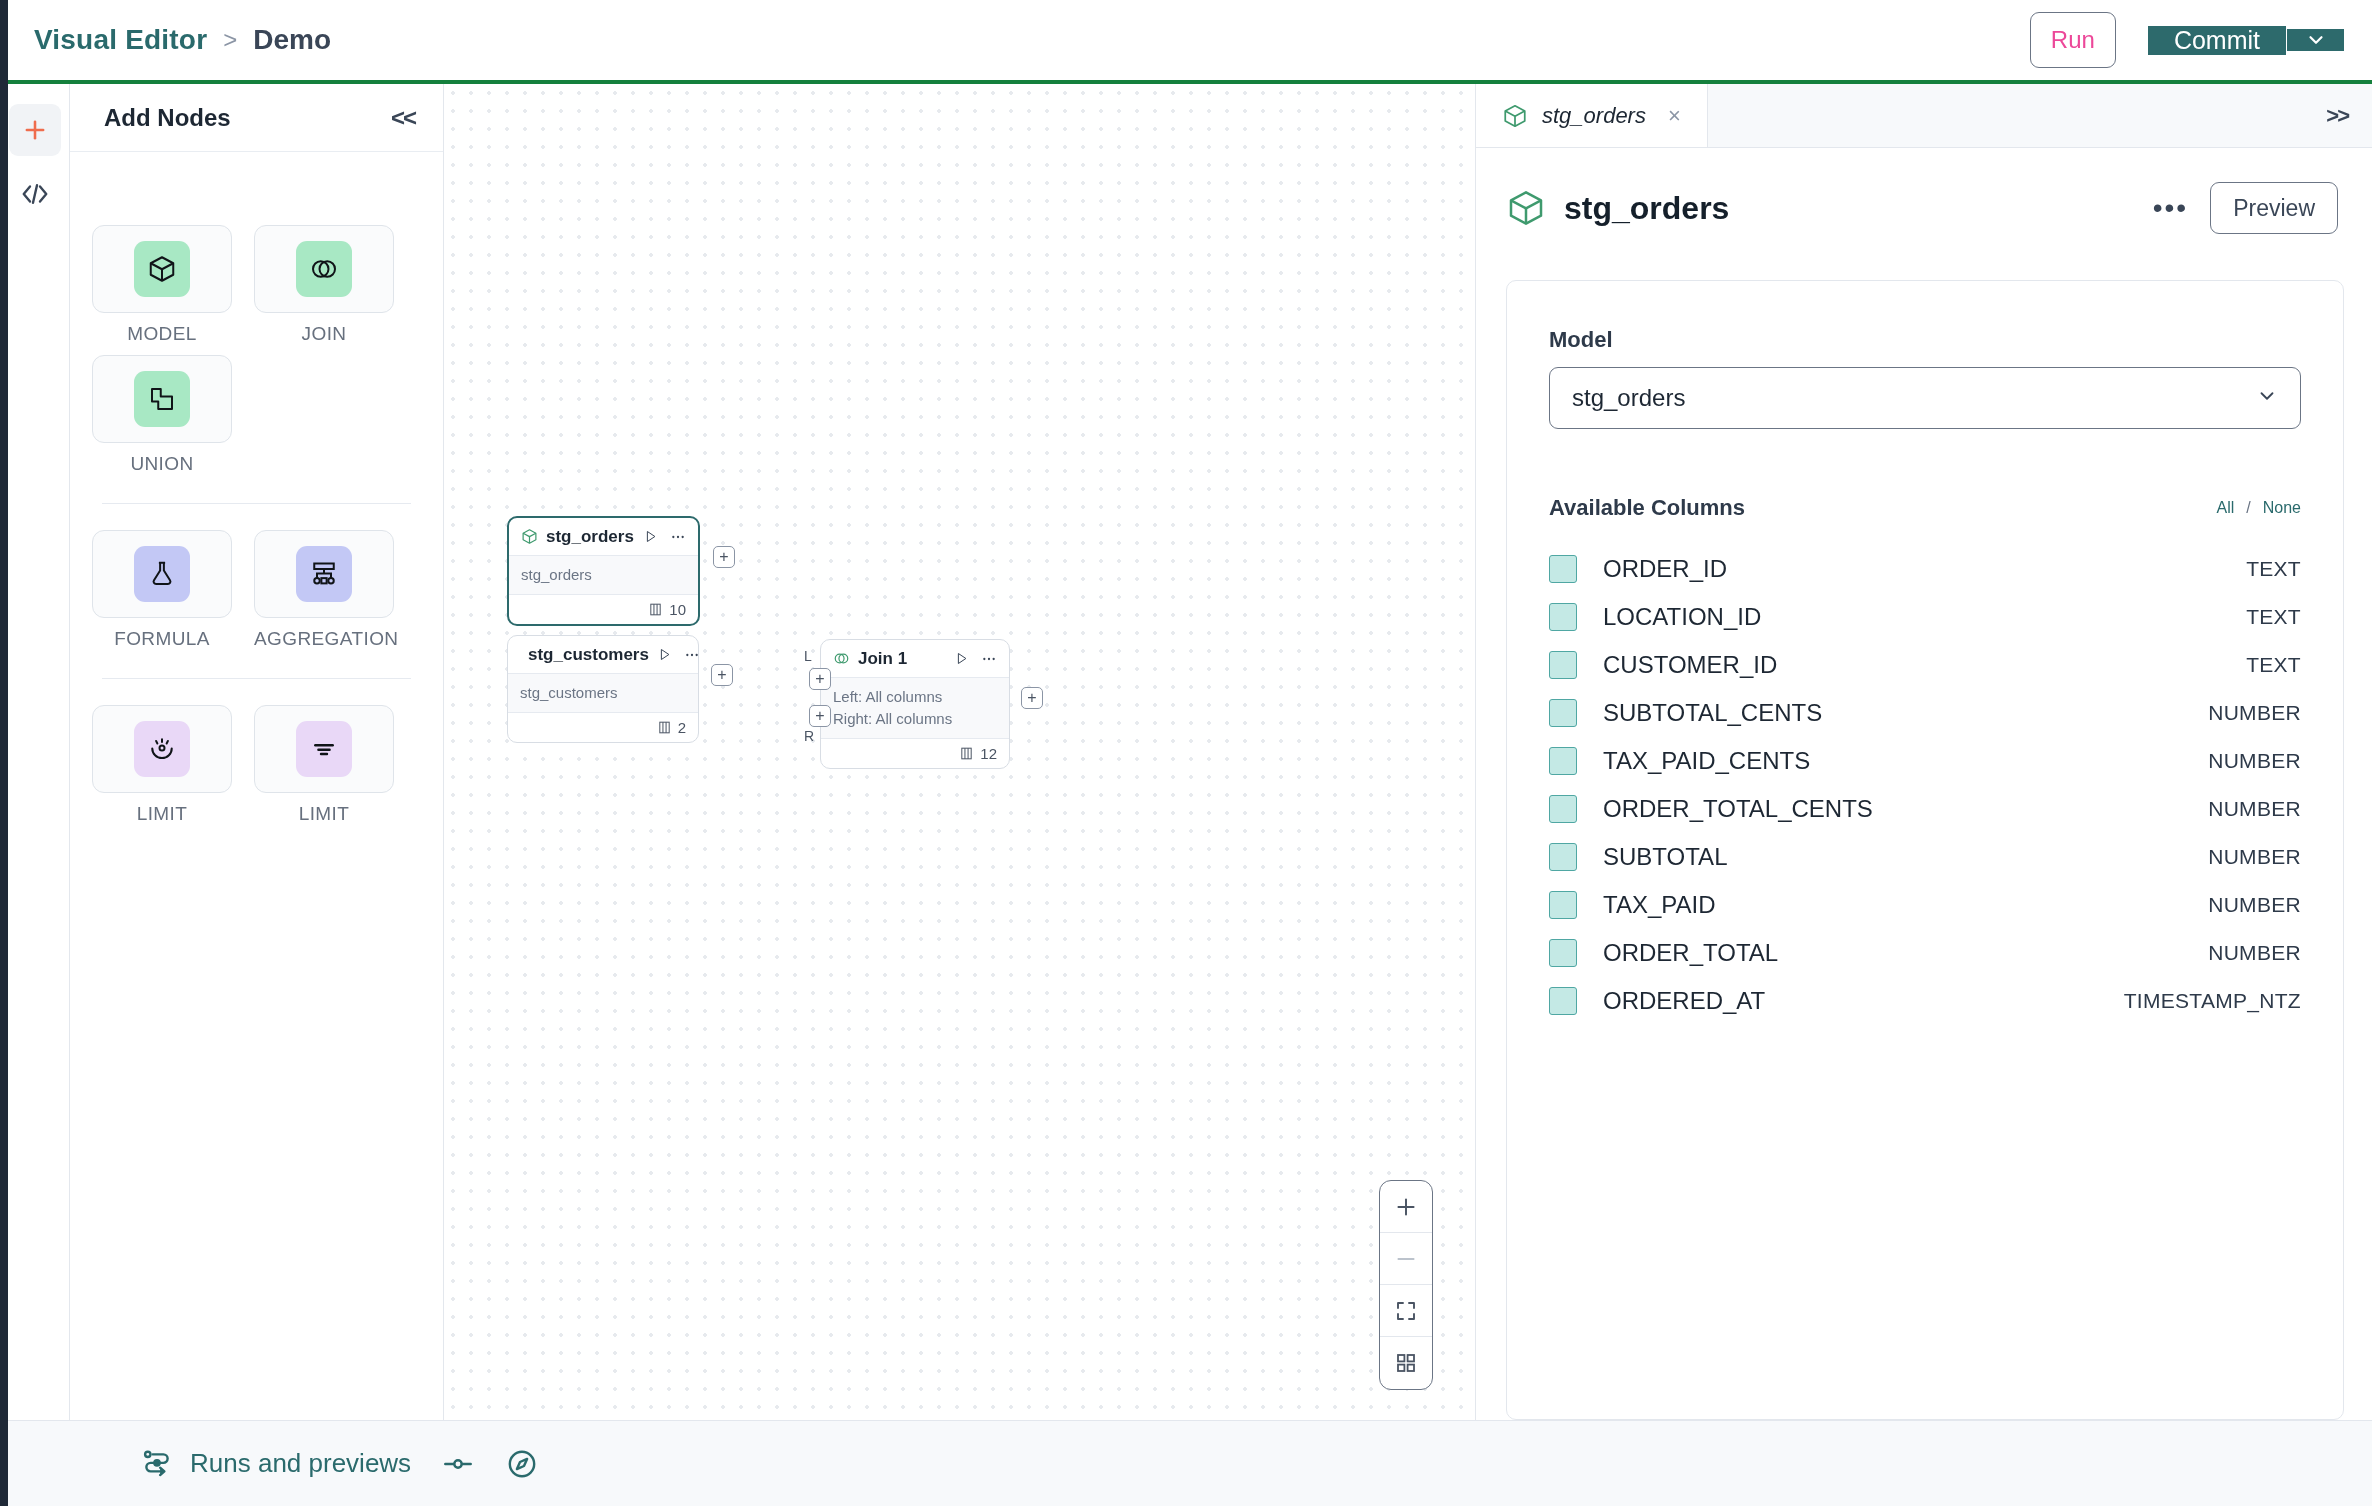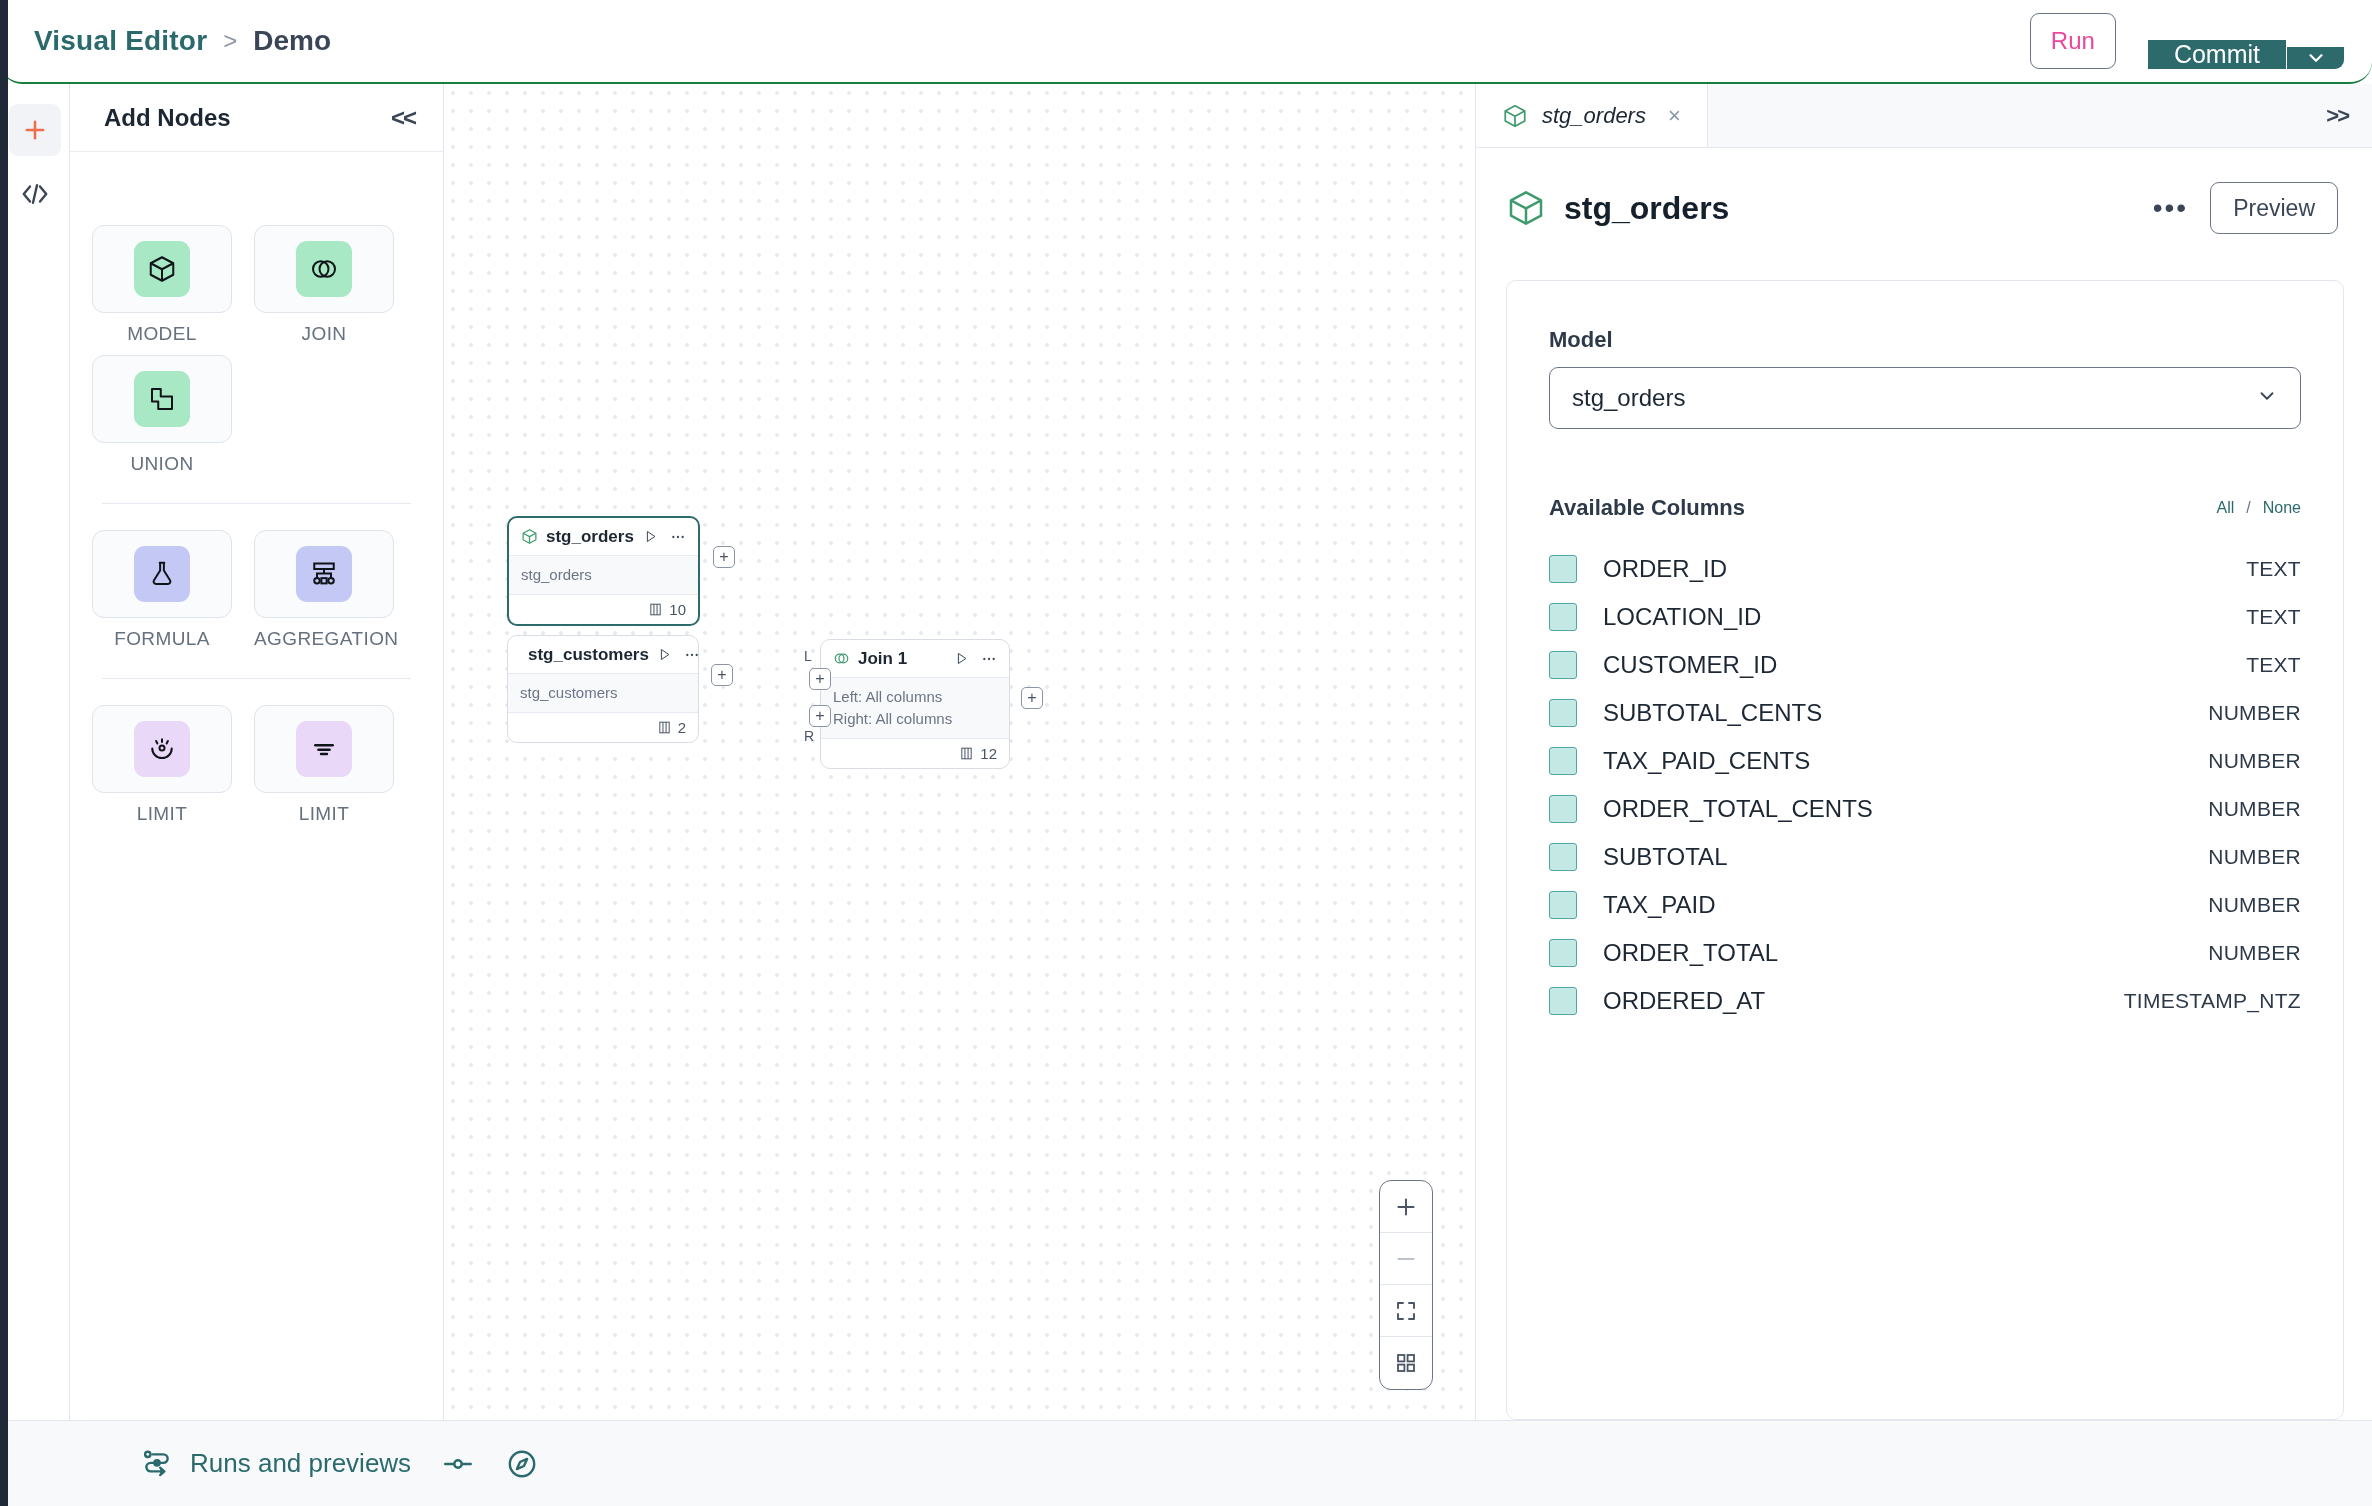--- a/index.html
+++ b/index.html
@@ -16,10 +16,9 @@
   .topbar {
     height: 84px; flex: 0 0 84px;
     display: flex; align-items: center;
-    border-bottom: 2px solid #15803d;
+    border-bottom: 4px solid #15803d;
     background: #fff;
     padding: 0 28px 0 34px;
-    border-radius: 22px;
   }
   .breadcrumb { display: flex; align-items: center; gap: 16px; }
   .crumb-root { color: #2a6a6c; font-size: 28px; font-weight: bold; letter-spacing: .2px; }

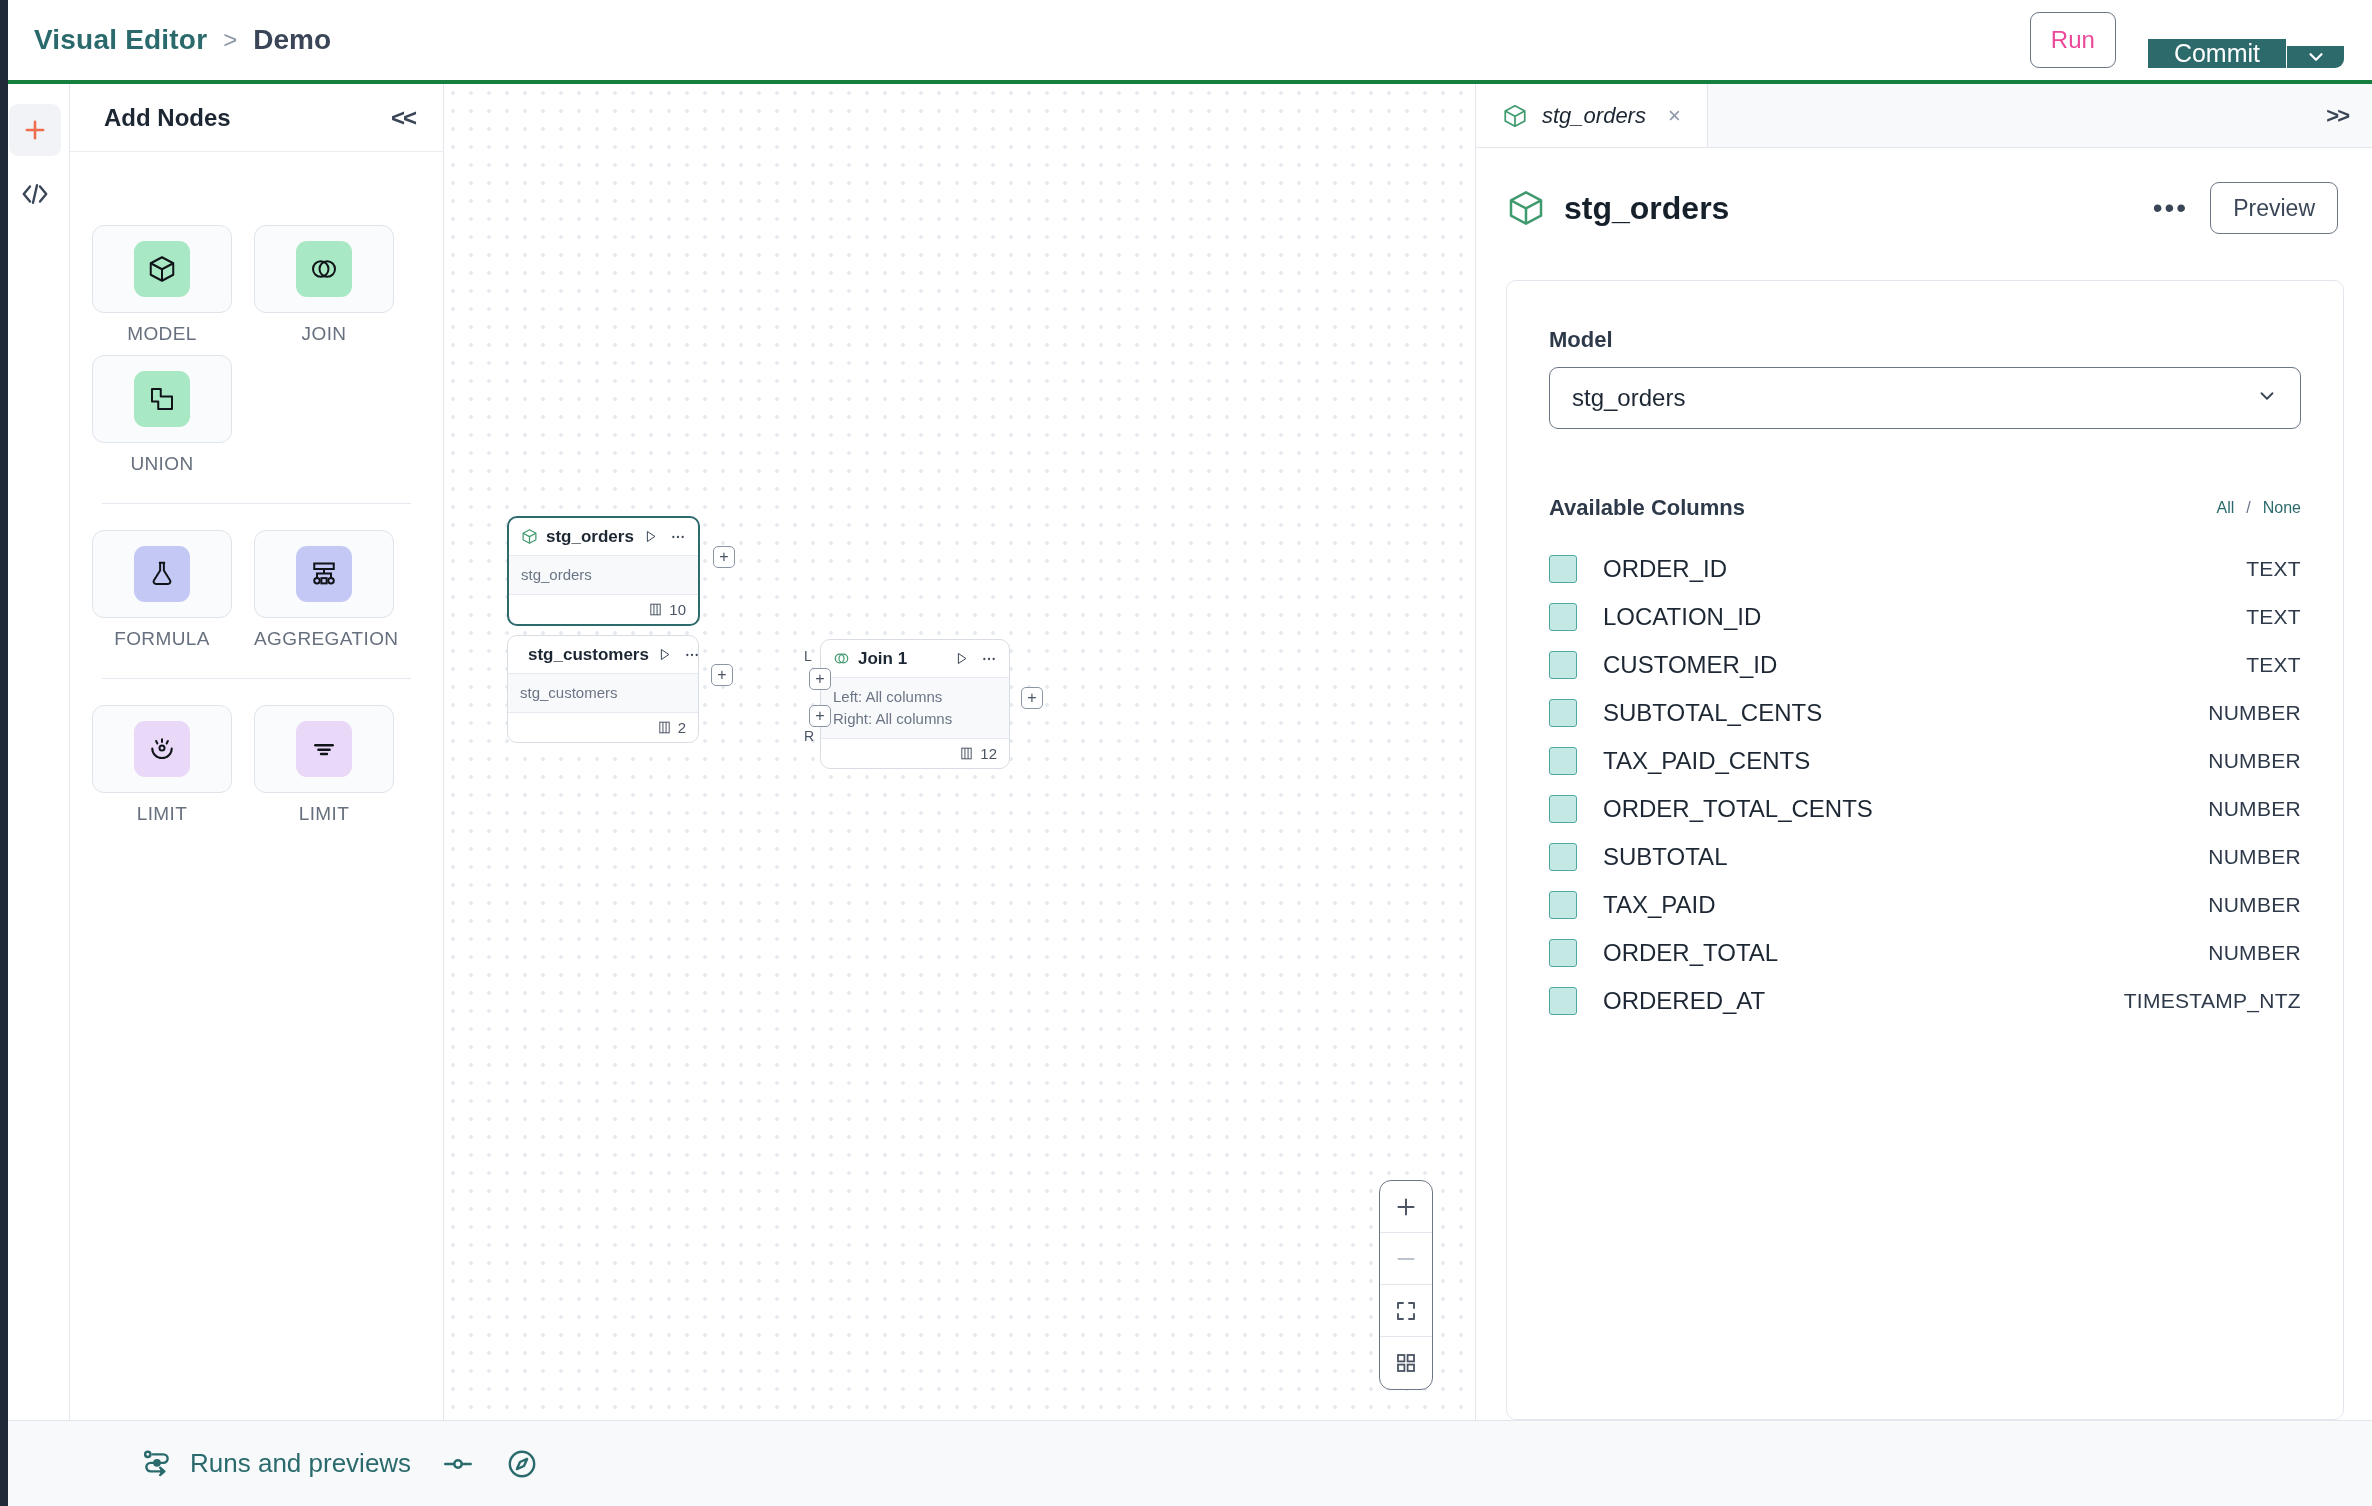--- a/index.html
+++ b/index.html
@@ -32,7 +32,7 @@
     color: #ec4899; font-size: 24px; font-family: inherit; cursor: pointer;
     display: flex; align-items: center; justify-content: center;
   }
-  .commit-group { display: flex; align-items: flex-end; height: 56px; border-radius: 9px; overflow: hidden; padding-left: 16px; }
+  .commit-group { display: flex; align-items: center; height: 56px; border-radius: 9px; overflow: hidden; padding-left: 16px; }
   .btn-commit {
     background: #2d6a6c; color: #fff; border: none; padding: 0 26px;
     font-size: 25px; font-family: inherit; cursor: pointer; display:flex; align-items:center;

